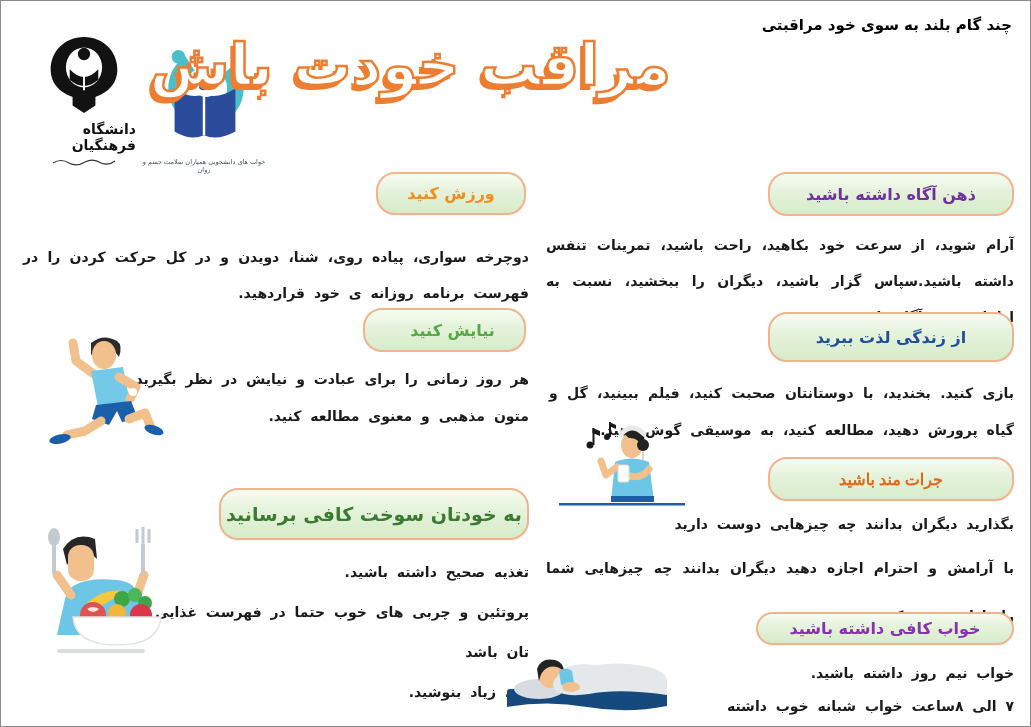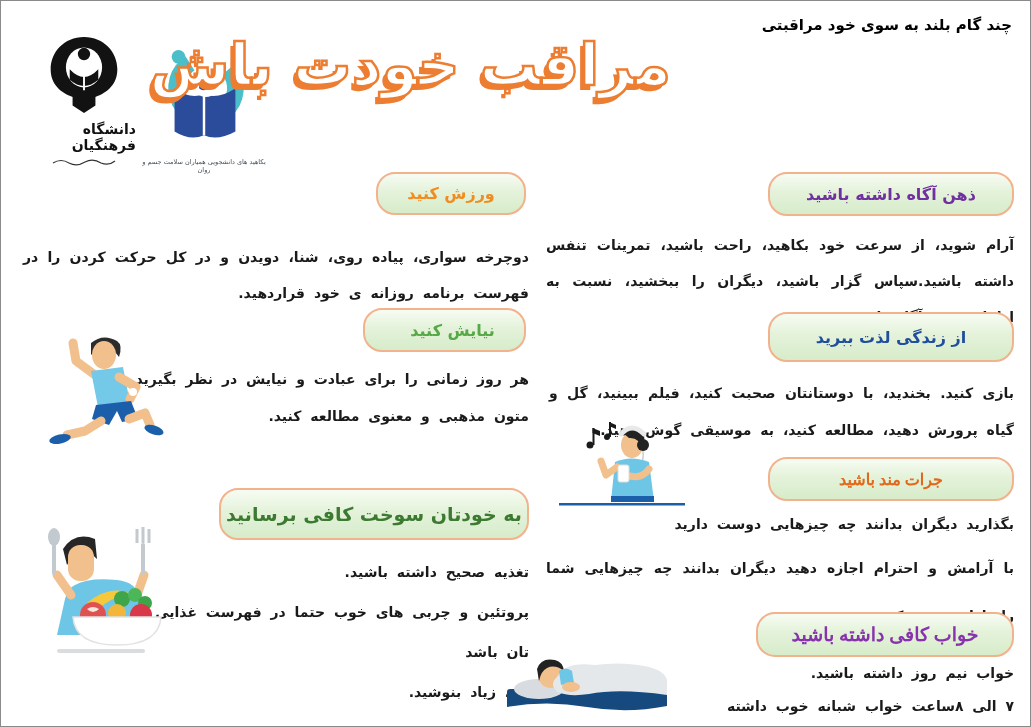--- a/index.html
+++ b/index.html
@@ -85,7 +85,7 @@
       <circle cx="62" cy="38" r="13" fill="#ffffff"></circle>
       <path d="M56 30 Q67 28 66 40 Q60 47 55 42 Z" fill="#2B4B9B"></path>
     </svg>
-    <div class="logo-caption">بکاهید های دانشجویی همیاران سلامت جسم و روان</div>
+    <div class="logo-caption">خواب های دانشجویی همیاران سلامت جسم و روان</div>
   </div>
 
   <h1 class="main-title">مراقب خودت باش</h1>

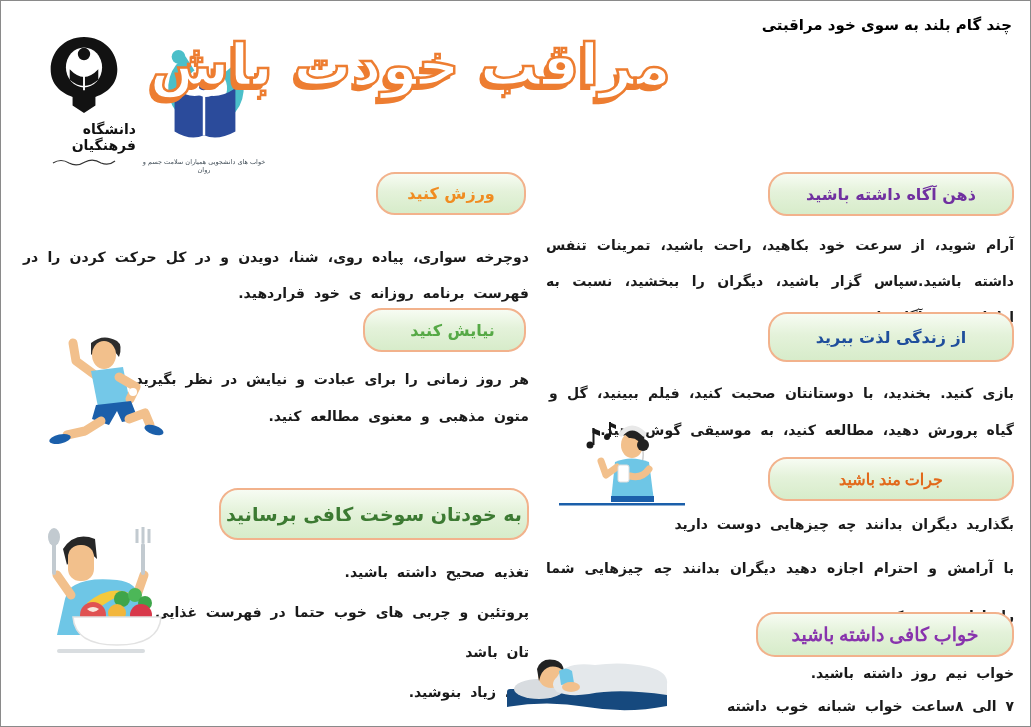--- a/index.html
+++ b/index.html
@@ -33,7 +33,7 @@
   .badge-mindful   { left:767px; top:171px; width:246px; height:44px; }
   .badge-enjoy     { left:767px; top:311px; width:246px; height:50px; }
   .badge-courage   { left:767px; top:456px; width:246px; height:44px;font-family:Liberation Serif, serif; }
-  .badge-sleep     { left:755px; top:611px; width:258px; height:45px; font-size:19px;font-family:Liberation Serif, serif; }
+  .badge-sleep     { left:755px; top:611px; width:258px; height:33px; font-size:16px; }
 
   .body-text { position:absolute; font-size:14px; font-weight:bold; color:#1a1a1a;
                direction:rtl; word-spacing:4px; }

